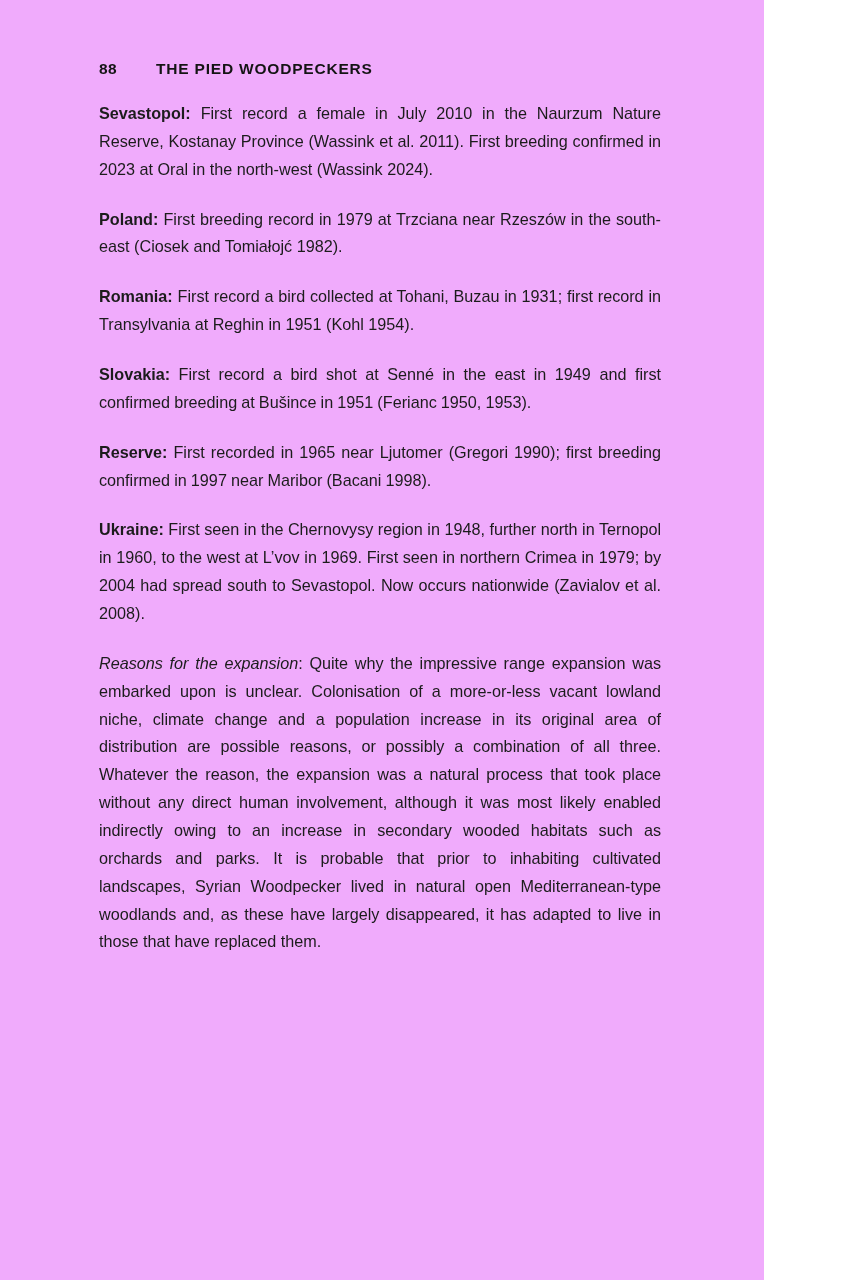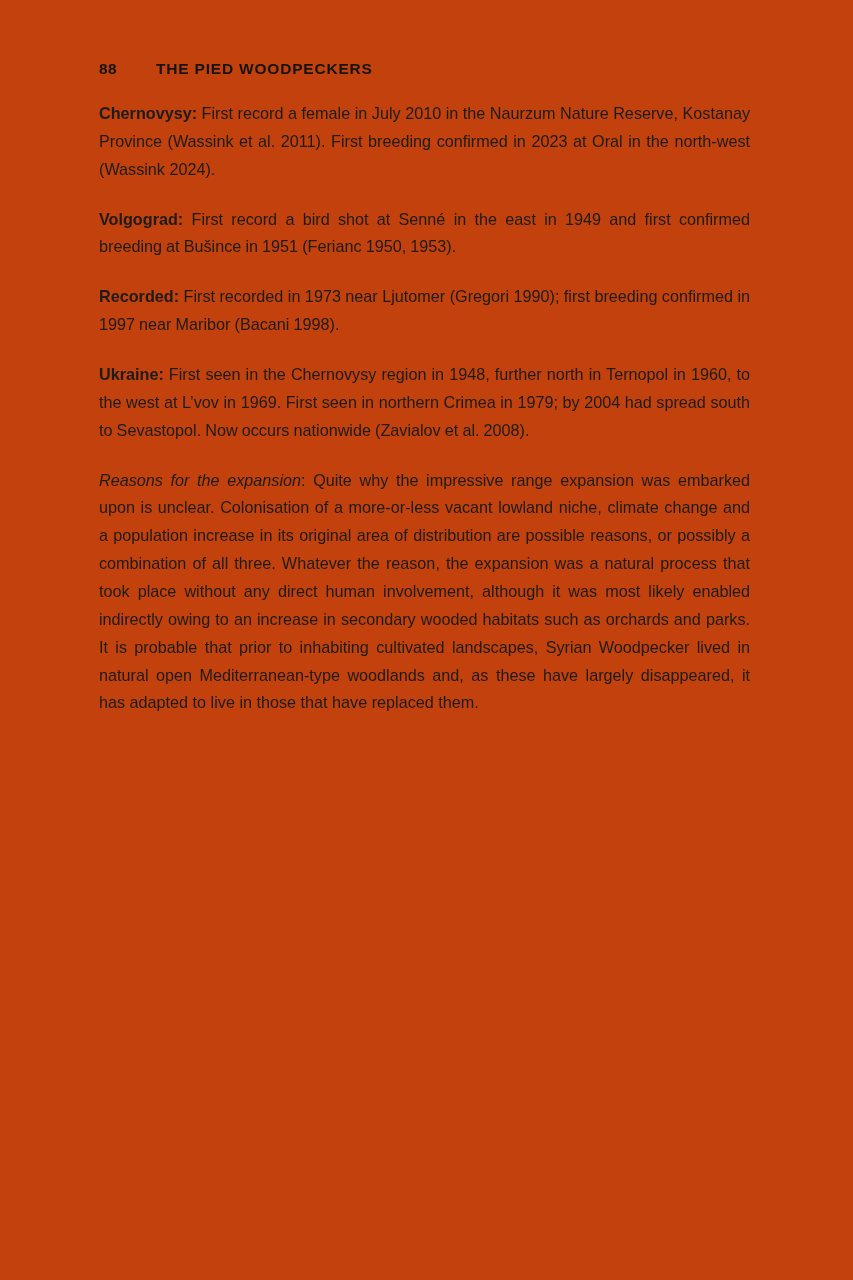--- a/index.html
+++ b/index.html
@@ -16,11 +16,11 @@
   }
   .page {
     position: relative;
-    width: 853px;
+    width: 764px;
     height: 1280px;
     box-sizing: border-box;
     padding: 60px 103px 40px 99px;
-    background: #c2410c;
+    background: #f0abfc;
   }
   .running-head {
     display: flex;

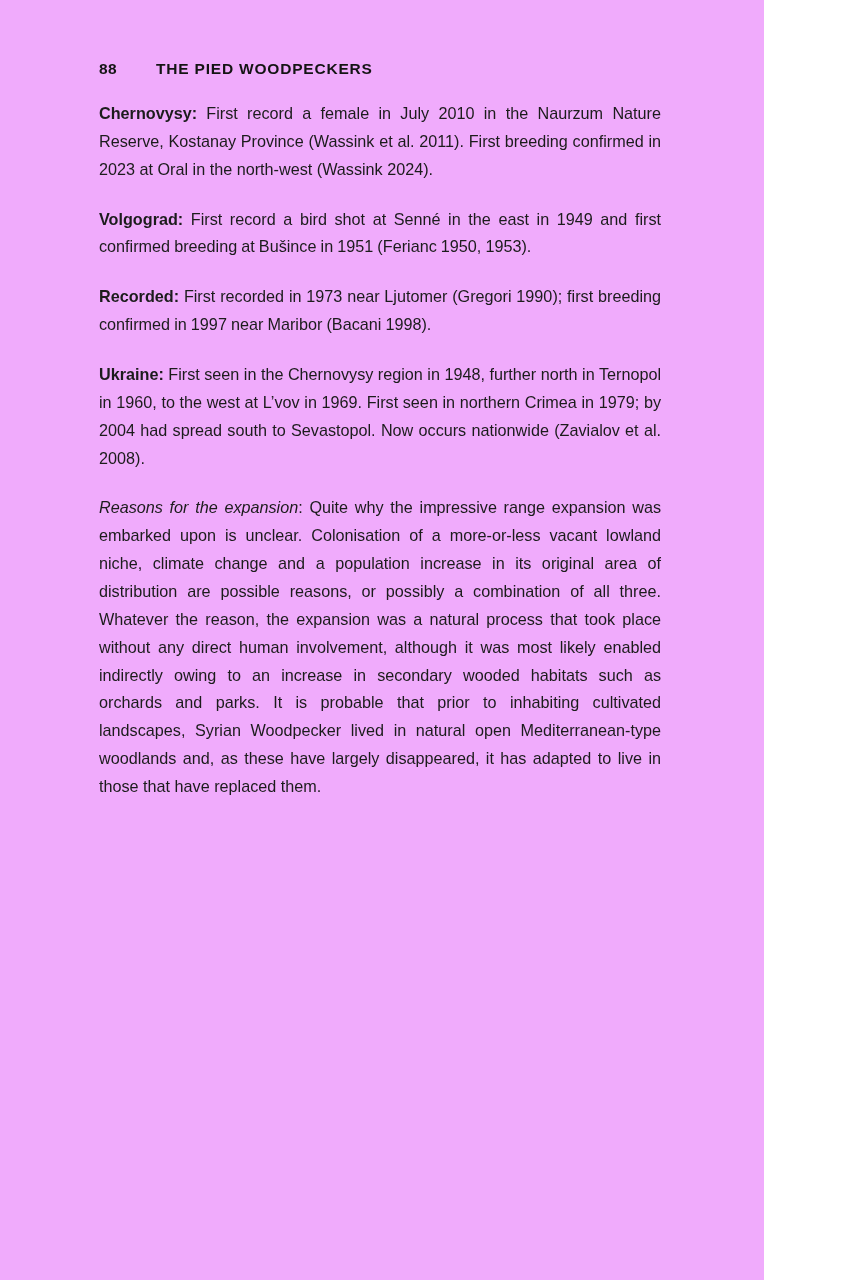--- a/index.html
+++ b/index.html
@@ -72,7 +72,7 @@
   </div>
 
   <p class="para">
-    <span class="country">Chernovysy:</span><span> First record a female in July 2010 in the Naurzum Nature Reserve, Kostanay Province (Wassink et al. 2011). First breeding confirmed in 2023 at Oral in the north-west (Wassink 2024).</span>
+    <span class="country">Sevastopol:</span><span> First record a female in July 2010 in the Naurzum Nature Reserve, Kostanay Province (Wassink et al. 2011). First breeding confirmed in 2023 at Oral in the north-west (Wassink 2024).</span>
   </p>
 
 

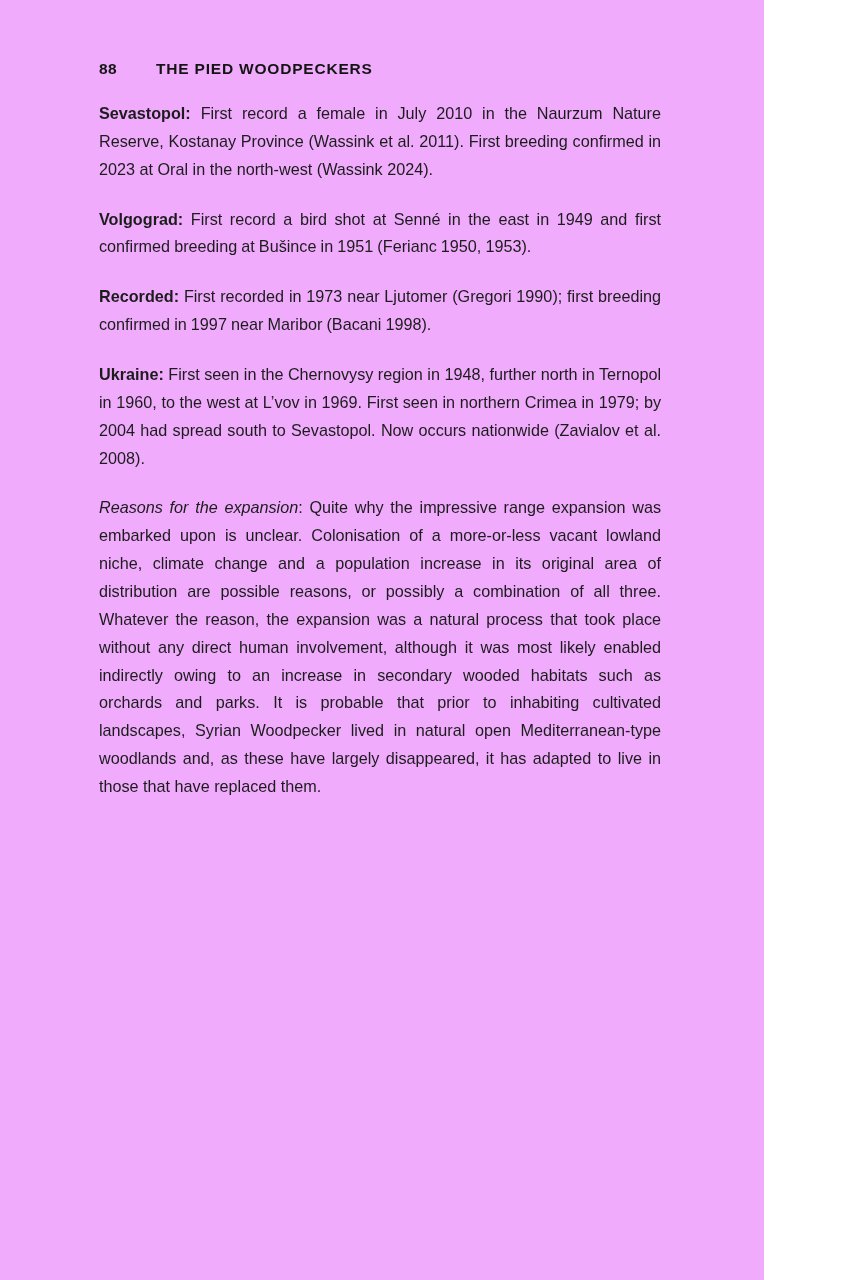--- a/index.html
+++ b/index.html
@@ -75,6 +75,9 @@
     <span class="country">Sevastopol:</span><span> First record a female in July 2010 in the Naurzum Nature Reserve, Kostanay Province (Wassink et al. 2011). First breeding confirmed in 2023 at Oral in the north-west (Wassink 2024).</span>
   </p>
 
+  <p class="para">
+    <span class="country">Poland:</span><span> First breeding record in 1979 at Trzciana near Rzeszów in the south-east (Ciosek and Tomiałojć 1982).</span>
+  </p>
 
 
 

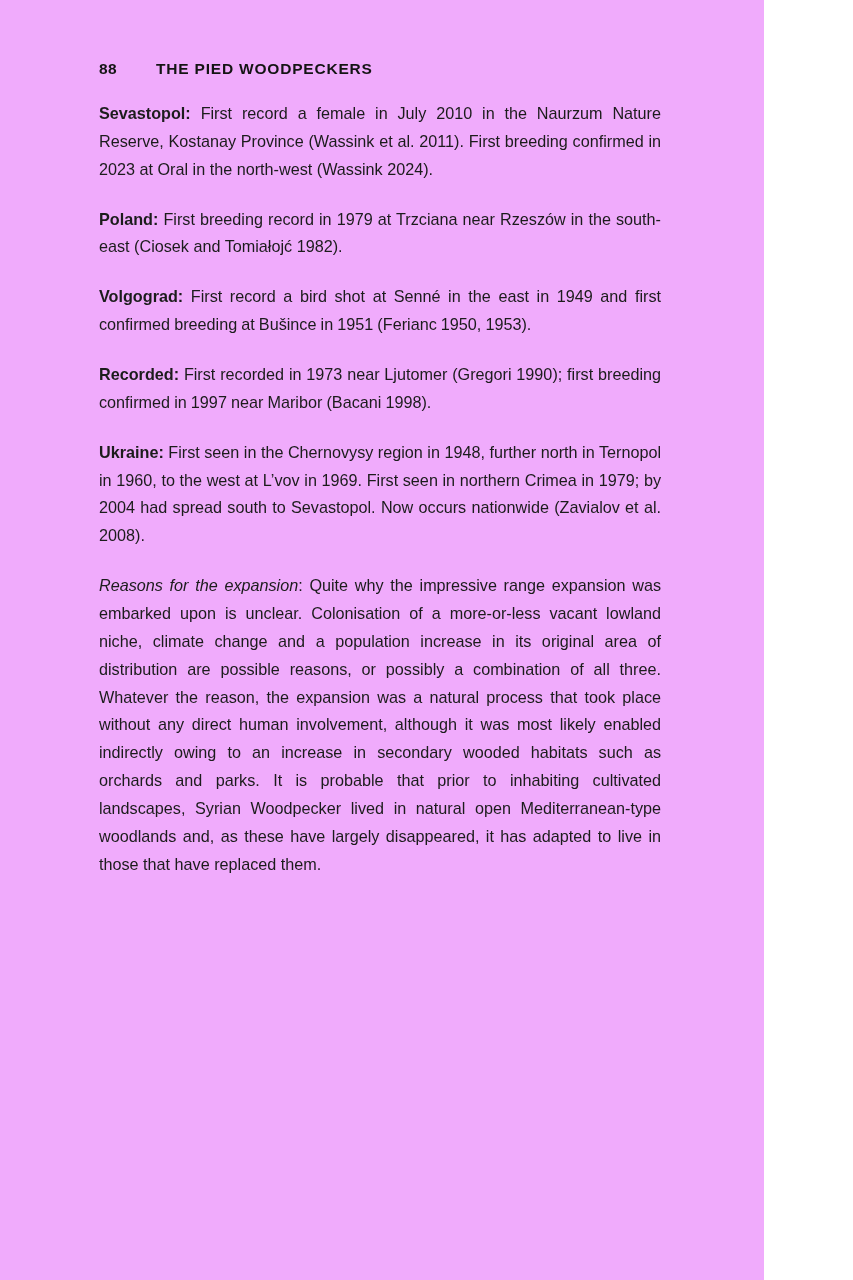--- a/index.html
+++ b/index.html
@@ -79,6 +79,9 @@
     <span class="country">Poland:</span><span> First breeding record in 1979 at Trzciana near Rzeszów in the south-east (Ciosek and Tomiałojć 1982).</span>
   </p>
 
+  <p class="para">
+    <span class="country">Romania:</span><span> First record a bird collected at Tohani, Buzau in 1931; first record in Transylvania at Reghin in 1951 (Kohl 1954).</span>
+  </p>
 
 
 

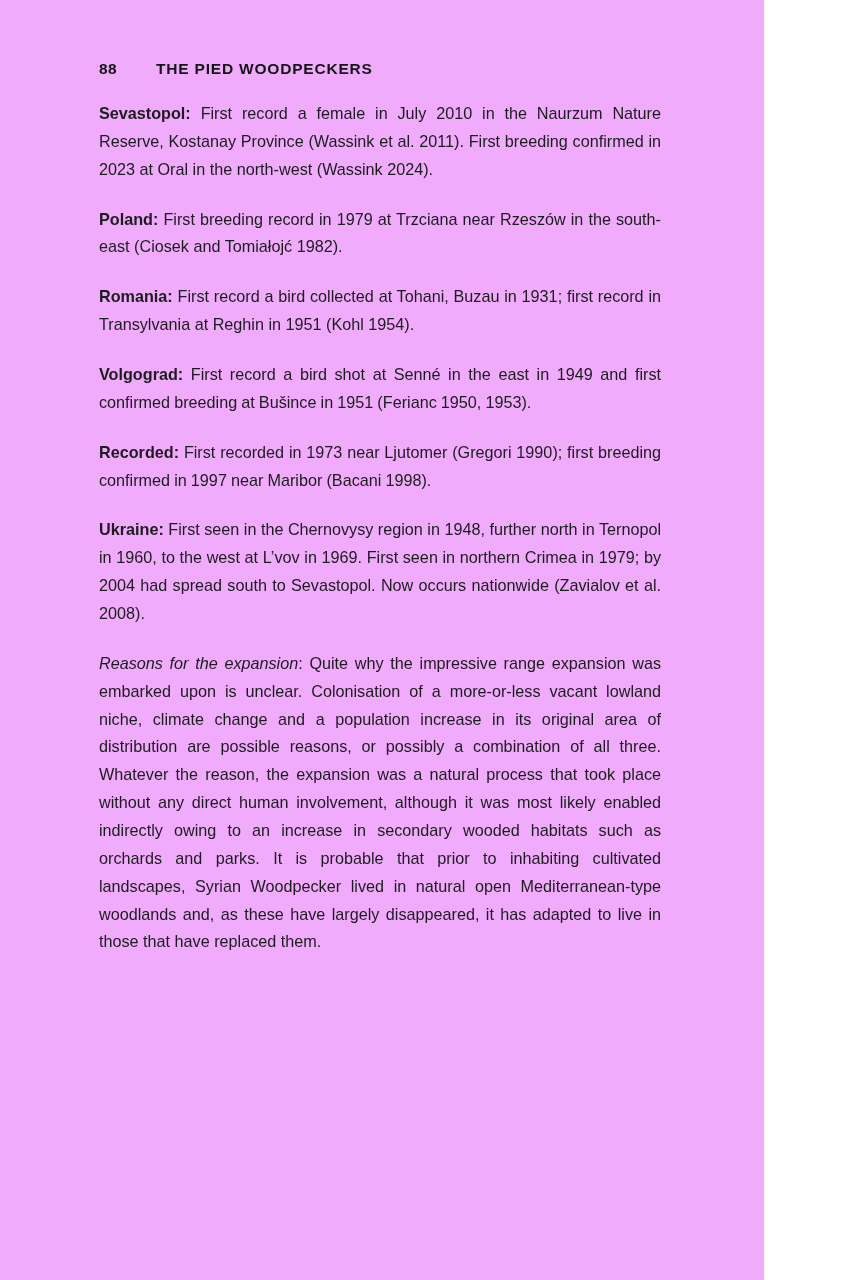--- a/index.html
+++ b/index.html
@@ -86,7 +86,7 @@
 
 
   <p class="para tight">
-    <span class="country">Volgograd:</span><span> First record a bird shot at Senné in the east in 1949 and first confirmed breeding at Bušince in 1951 (Ferianc 1950, 1953).</span>
+    <span class="country">Slovakia:</span><span> First record a bird shot at Senné in the east in 1949 and first confirmed breeding at Bušince in 1951 (Ferianc 1950, 1953).</span>
   </p>
 
   <p class="para tight">

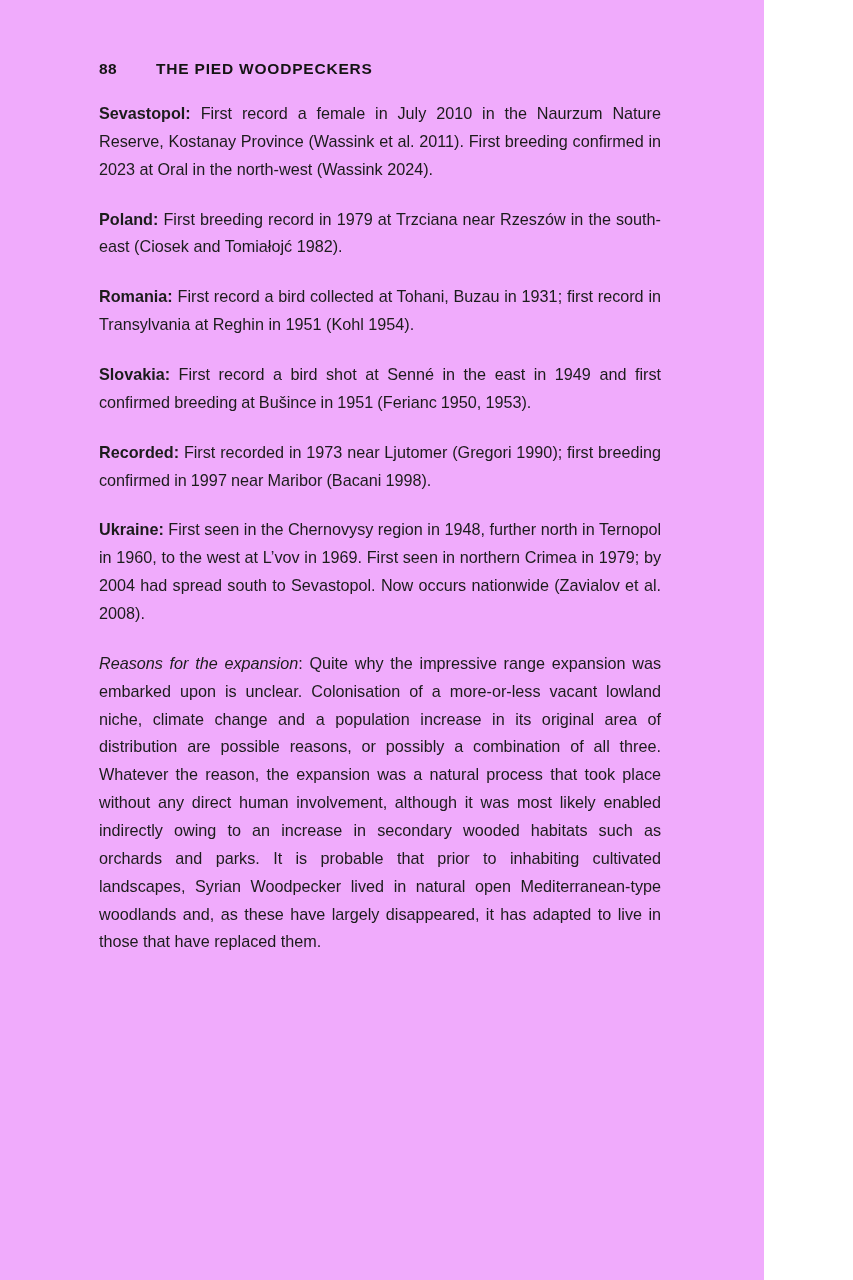--- a/index.html
+++ b/index.html
@@ -90,7 +90,7 @@
   </p>
 
   <p class="para tight">
-    <span class="country">Recorded:</span><span> First recorded in 1973 near Ljutomer (Gregori 1990); first breeding confirmed in 1997 near Maribor (Bacani 1998).</span>
+    <span class="country">Reserve:</span><span> First recorded in 1973 near Ljutomer (Gregori 1990); first breeding confirmed in 1997 near Maribor (Bacani 1998).</span>
   </p>
 
   <p class="para tight">

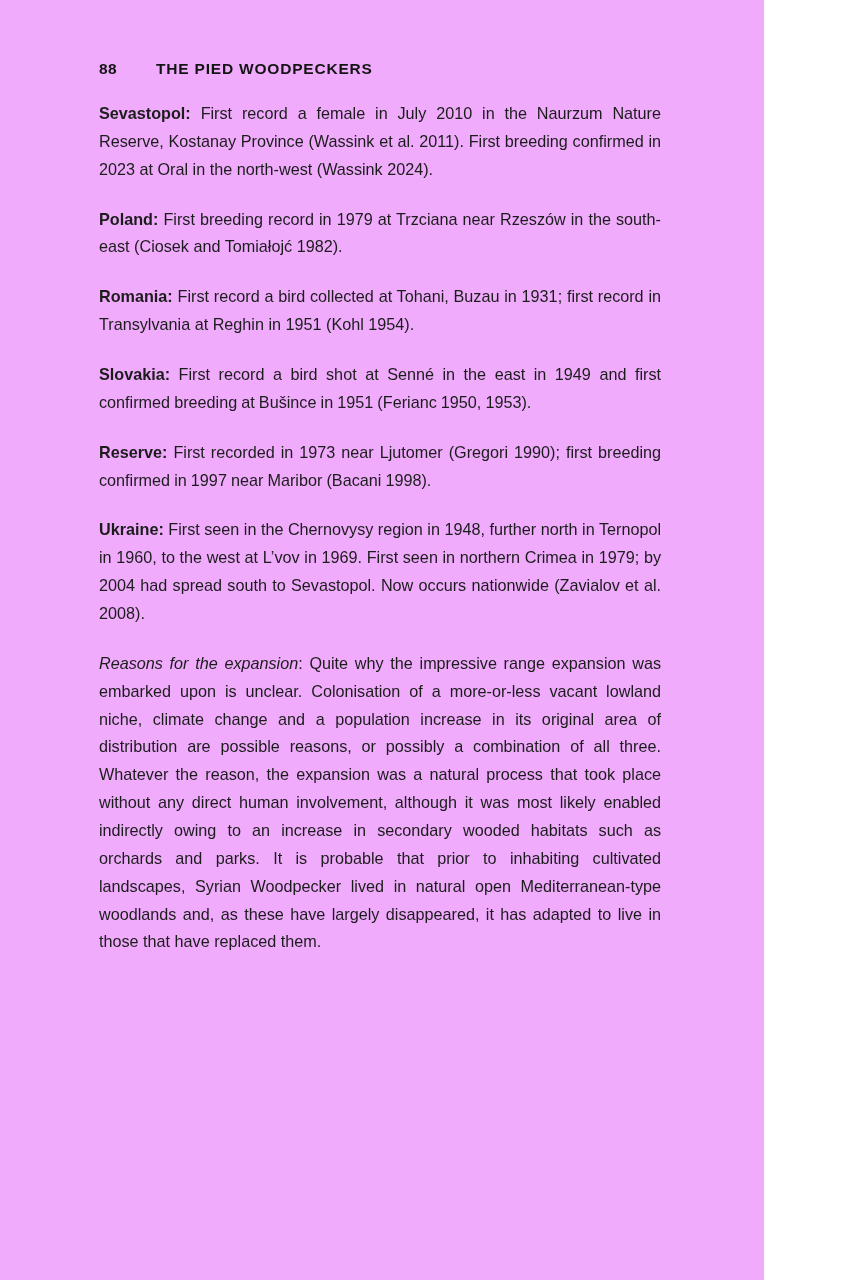--- a/index.html
+++ b/index.html
@@ -90,7 +90,7 @@
   </p>
 
   <p class="para tight">
-    <span class="country">Reserve:</span><span> First recorded in 1973 near Ljutomer (Gregori 1990); first breeding confirmed in 1997 near Maribor (Bacani 1998).</span>
+    <span class="country">Reserve:</span><span> First recorded in 1965 near Ljutomer (Gregori 1990); first breeding confirmed in 1997 near Maribor (Bacani 1998).</span>
   </p>
 
   <p class="para tight">

